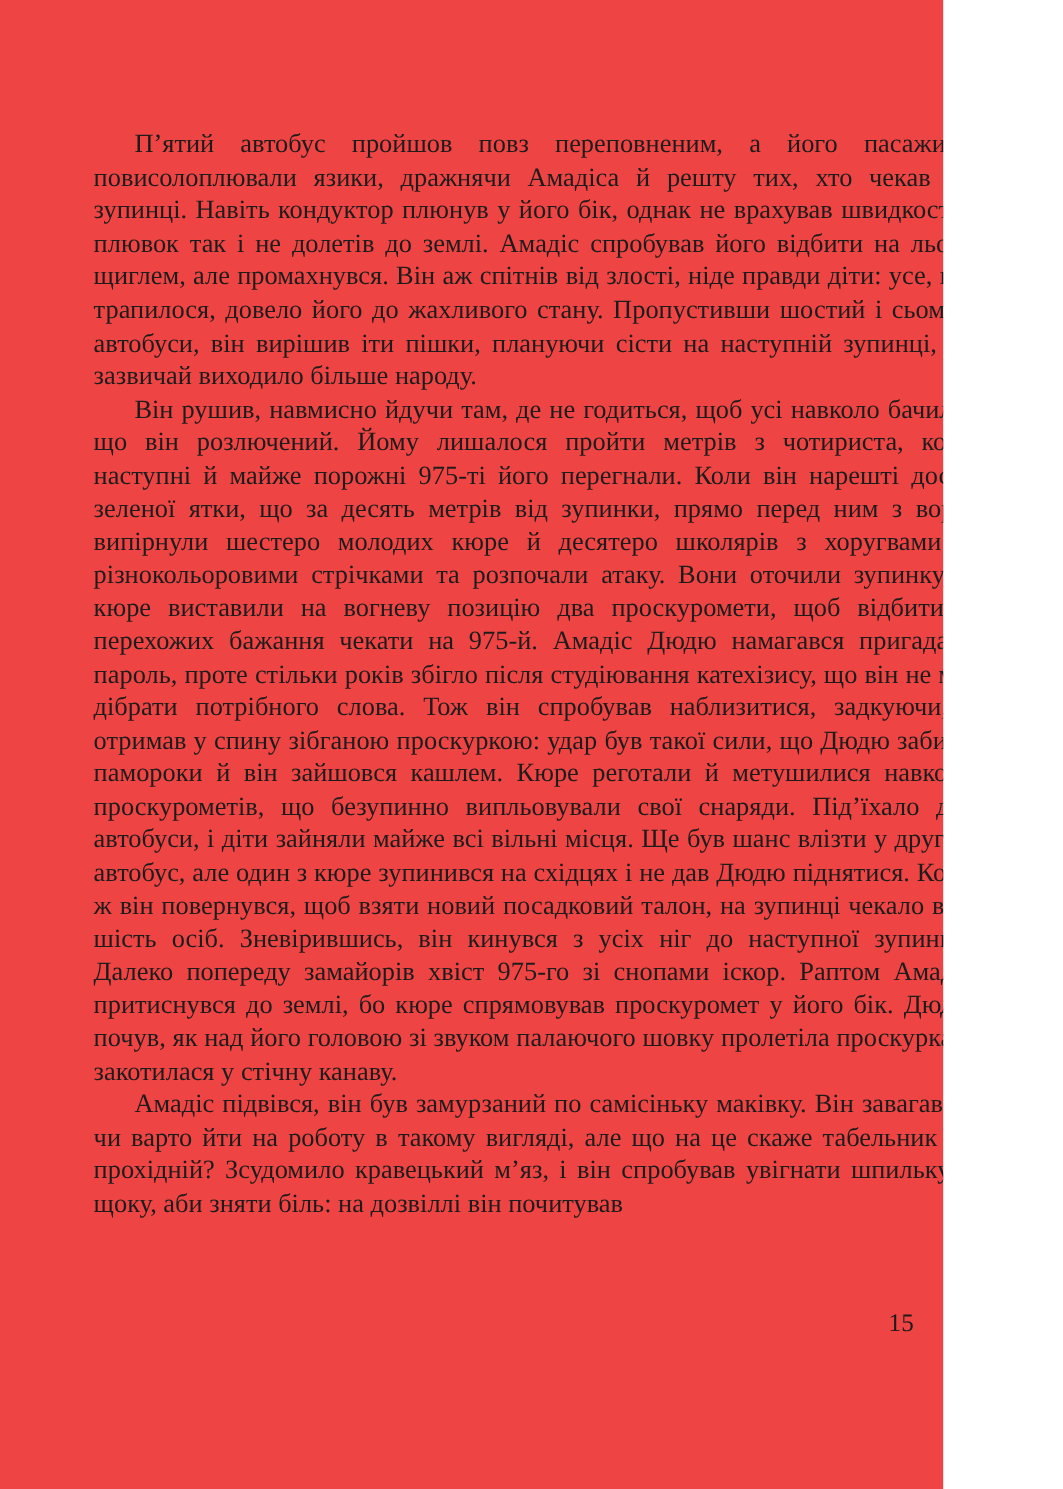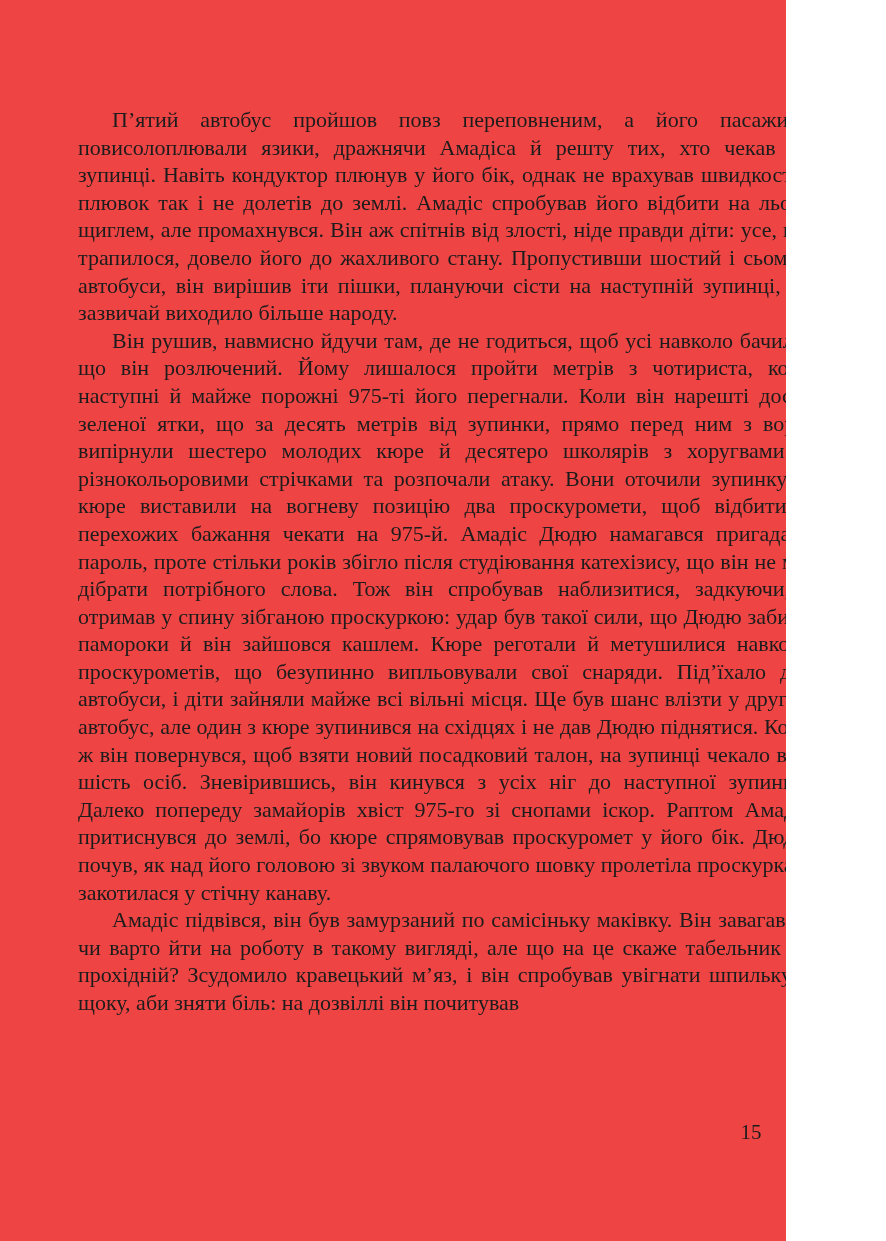--- a/index.html
+++ b/index.html
@@ -35,7 +35,7 @@
   .page-number {
     position: absolute;
     left: 731px;
-    top: 1119px;
+    top: 1089px;
     width: 40px;
     text-align: center;
     color: #1c1c1c;

